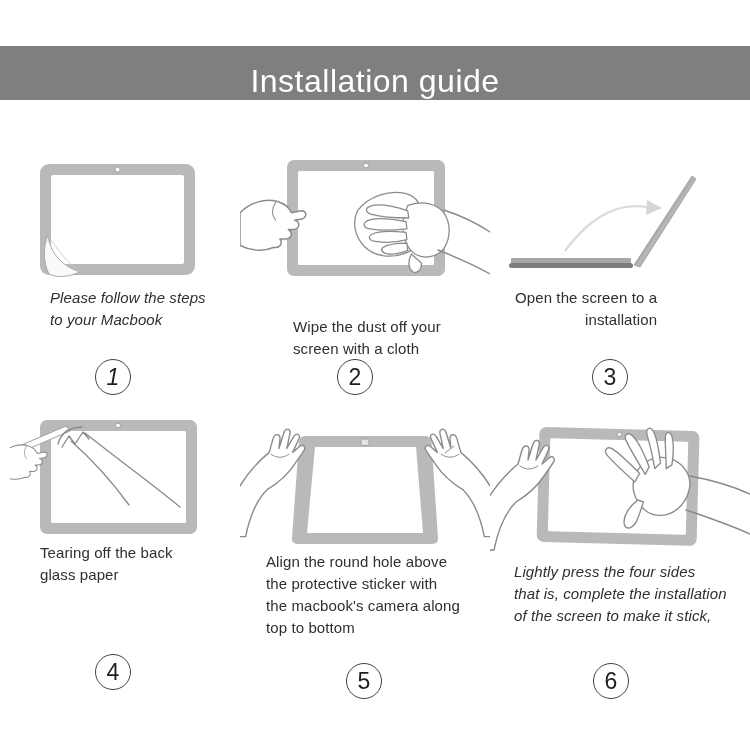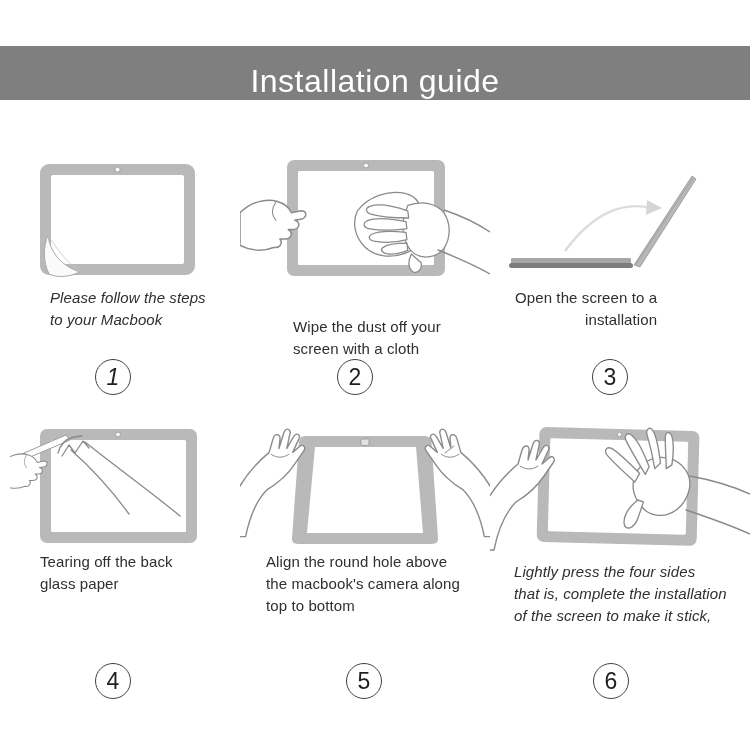--- a/index.html
+++ b/index.html
@@ -124,7 +124,7 @@
   </div>
 </section>
 
-<section class="step" style="left:10px;top:415px;width:245px;height:300px;">
+<section class="step" style="left:10px;top:406px;width:245px;height:300px;">
   <div class="illus" style="left:0px;top:8px;">
     <svg width="245" height="135" viewBox="0 0 245 135">
       <rect x="30" y="6" width="157" height="114" rx="7" fill="#b9b9b9"></rect>

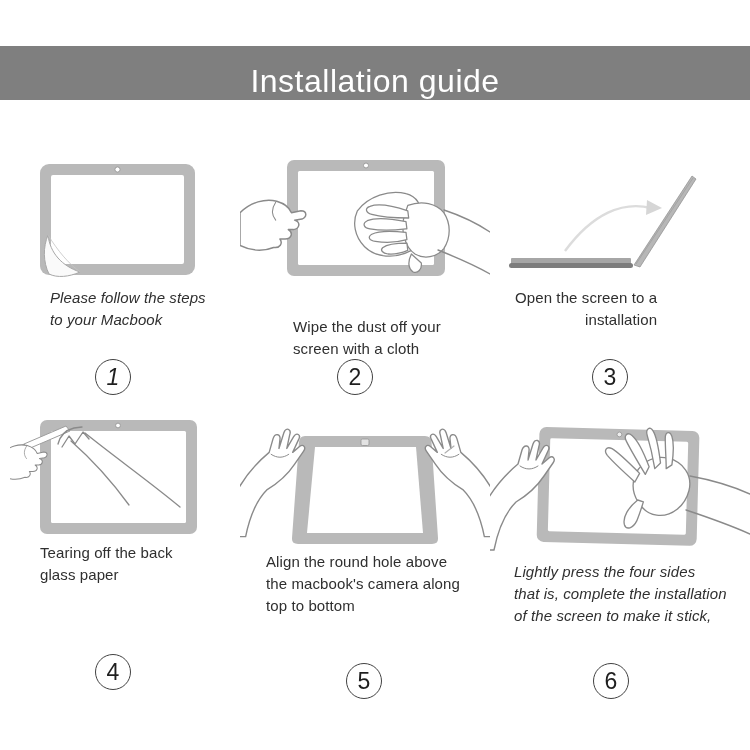--- a/index.html
+++ b/index.html
@@ -167,6 +167,7 @@
   </div>
   <div class="caption" style="left:26px;top:136px;">
     <div class="cl">Align the round hole above</div>
+    <div class="cl">the protective sticker with</div>
     <div class="cl">the macbook's camera along</div>
     <div class="cl">top to bottom</div>
   </div>

